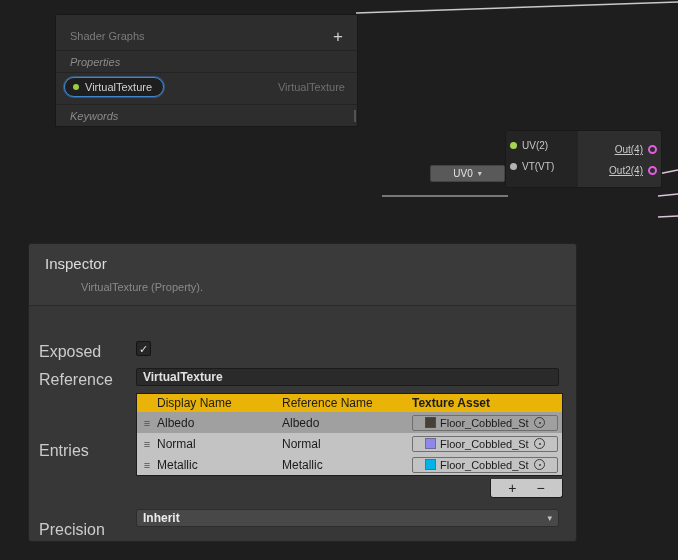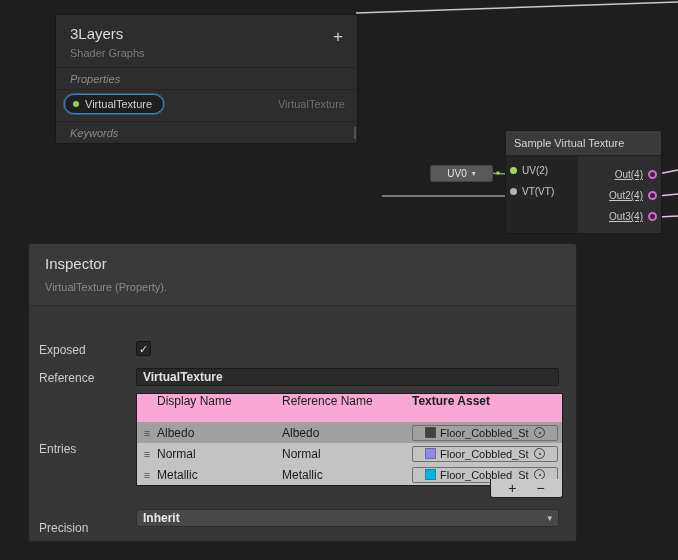--- a/index.html
+++ b/index.html
@@ -141,7 +141,6 @@
 
   <div class="blackboard">
     <div class="bb-header">
-      <div class="bb-title">3Layers</div>
       <div class="bb-sub">Shader Graphs</div>
       <div class="bb-add">+</div>
     </div>

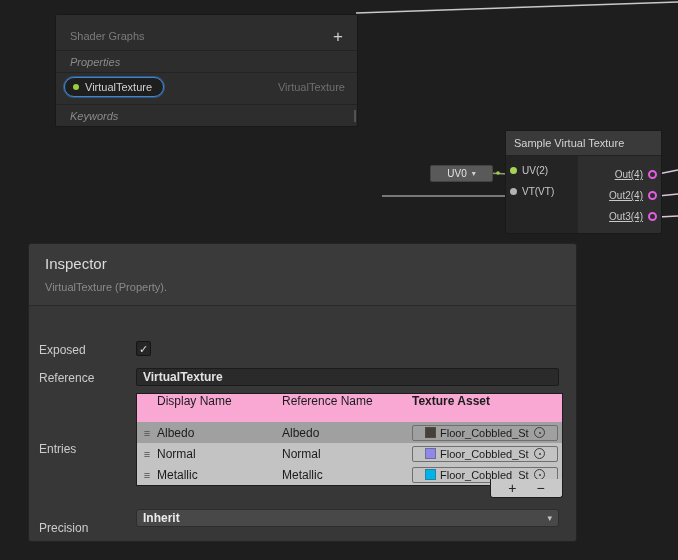--- a/index.html
+++ b/index.html
@@ -163,7 +163,6 @@
 
 
   <div class="svt-node">
-    <div class="svt-header">Sample Virtual Texture</div>
     <div class="svt-body">
       <div class="svt-inputs">
         <div class="port-row">

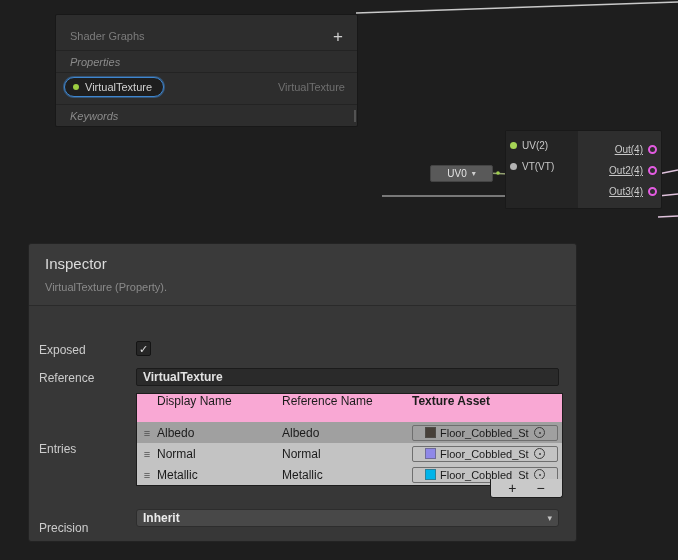--- a/index.html
+++ b/index.html
@@ -51,7 +51,7 @@
 
   
   .uv0 {
-    position:absolute; left:430px; top:165px; width:63px; height:17px;
+    position:absolute; left:430px; top:165px; width:75px; height:17px;
     background:#595959; border:1px solid #444; border-radius:2px;
     display:flex; align-items:center; justify-content:center; gap:5px;
     font-size:10px; color:#e4e4e4; cursor:pointer;

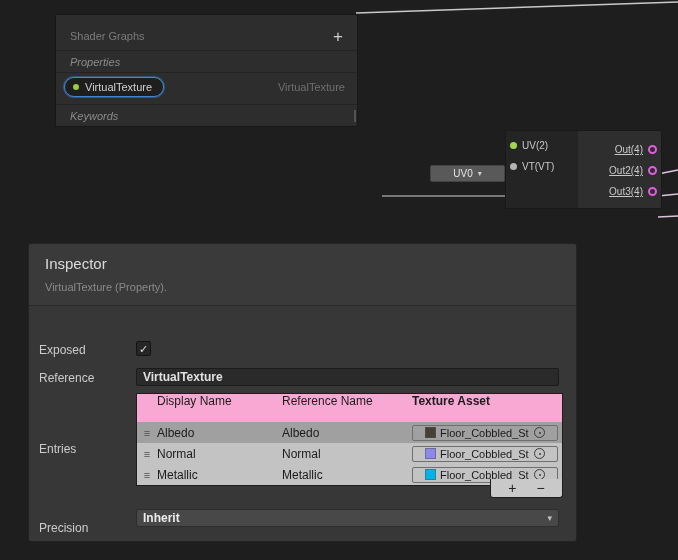--- a/index.html
+++ b/index.html
@@ -183,10 +183,6 @@
           <span>Out2(4)</span>
           <span class="pdot pink"></span>
         </div>
-        <div class="port-row out">
-          <span>Out3(4)</span>
-          <span class="pdot pink"></span>
-        </div>
       </div>
     </div>
   </div>

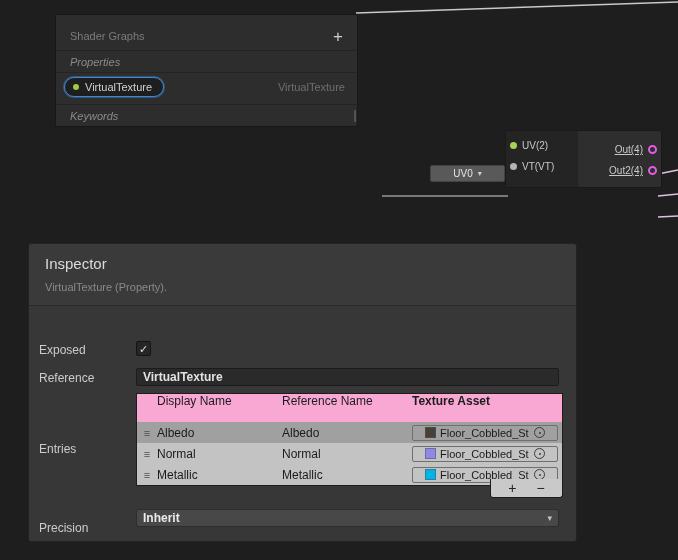--- a/index.html
+++ b/index.html
@@ -75,7 +75,7 @@
   }
   .insp-header { padding:11px 16px 12px; background:#3a3a3a; border-bottom:1px solid #2a2a2a; border-radius:3px 3px 0 0; }
   .insp-title { font-size:15px; color:#dcdcdc; }
-  .insp-sub { font-size:11px; color:#8a8a8a; margin-top:9px; }
+  .insp-sub { font-size:11px; color:#8a8a8a; margin-top:9px;margin-left:36px; }
   .insp-label { position:absolute; left:10px; font-size:12px; color:#cccccc; }
   .checkbox {
     position:absolute; left:107px; top:97px; width:15px; height:15px;

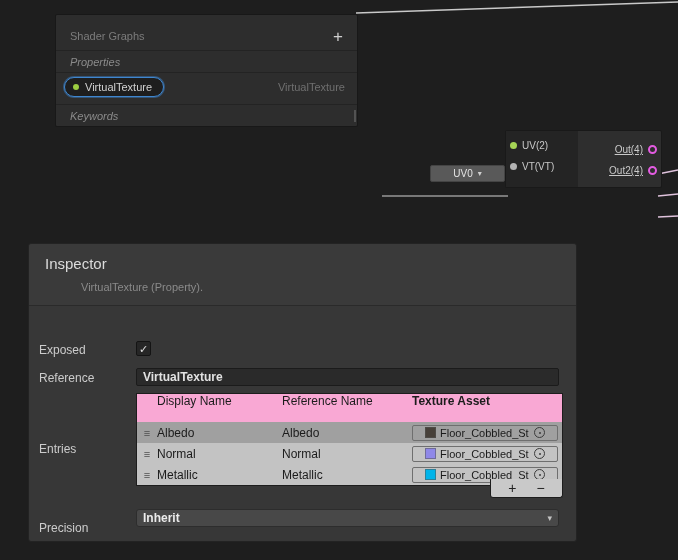--- a/index.html
+++ b/index.html
@@ -76,7 +76,7 @@
   .insp-header { padding:11px 16px 12px; background:#3a3a3a; border-bottom:1px solid #2a2a2a; border-radius:3px 3px 0 0; }
   .insp-title { font-size:15px; color:#dcdcdc; }
   .insp-sub { font-size:11px; color:#8a8a8a; margin-top:9px;margin-left:36px; }
-  .insp-label { position:absolute; left:10px; font-size:12px; color:#cccccc; }
+  .insp-label { position:absolute; left:10px; font-size:16px; color:#cccccc; }
   .checkbox {
     position:absolute; left:107px; top:97px; width:15px; height:15px;
     background:#262626; border:1px solid #141414; border-radius:2px;

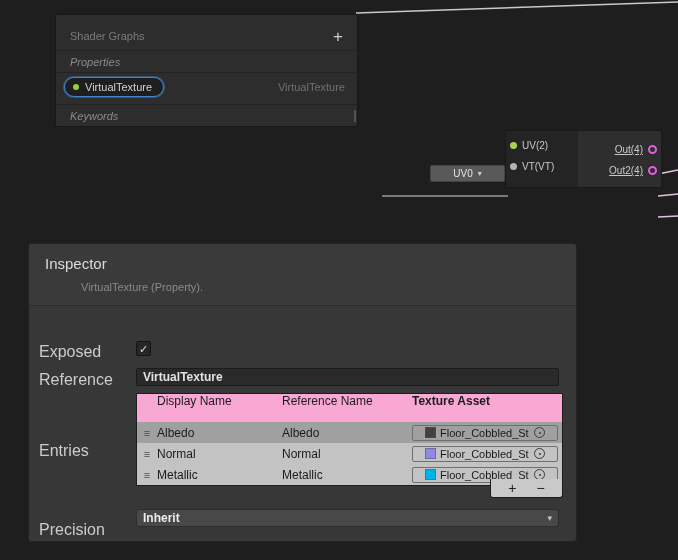--- a/index.html
+++ b/index.html
@@ -90,7 +90,7 @@
   }
   
   .tbl { position:absolute; left:107px; top:149px; width:427px; border:1px solid #1d1d1d; }
-  .tbl-head { display:flex; align-items:flex-start; height:28px; background:#f9a8d4; font-size:12px; color:#1c1c1c; }
+  .tbl-head { display:flex; align-items:center; height:18px; background:#eab308; font-size:12px; color:#1c1c1c; }
   .tbl-row { display:flex; align-items:center; height:21px; background:#c3c3c3; font-size:12px; color:#1b1b1b; cursor:pointer; }
   .tbl-row.selected { background:#a0a0a0; }
   .c-handle { width:20px; text-align:center; color:#4e4e4e; font-size:11px; cursor:grab; }

